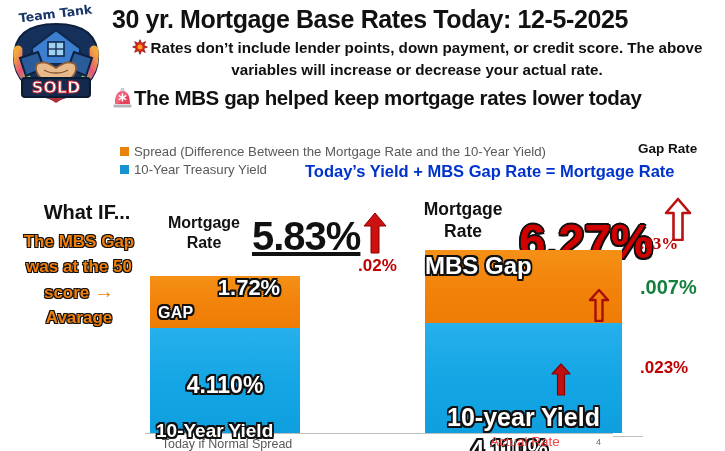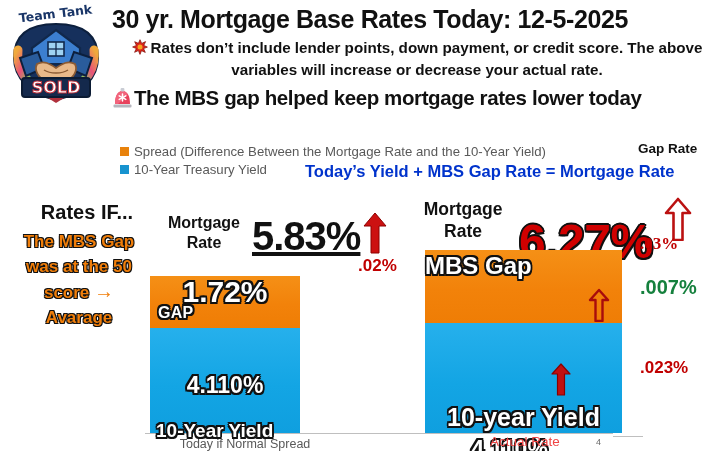--- a/index.html
+++ b/index.html
@@ -267,7 +267,7 @@
   <div class="gap-rate">Gap Rate</div>
   <div class="formula">Today’s  Yield +  MBS Gap Rate = Mortgage Rate</div>
 
-  <div class="whatif">Rates IF...</div>
+  <div class="whatif">What IF...</div>
   <div class="mbs-note">
     <span>The MBS Gap</span><br>
     <span>was at the 50</span><br>

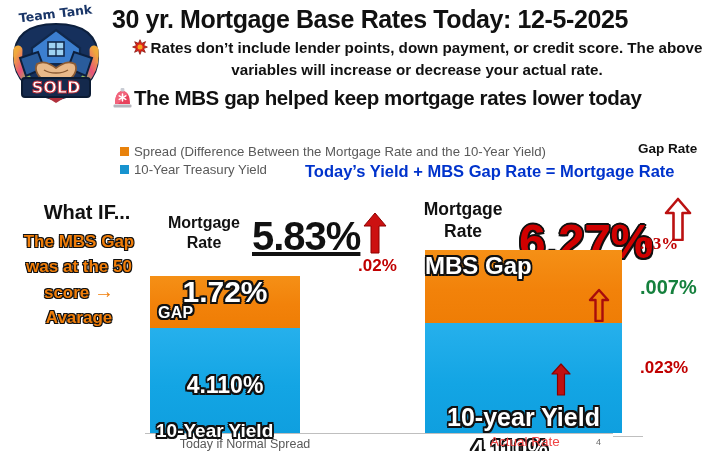--- a/index.html
+++ b/index.html
@@ -119,7 +119,7 @@
     font-weight:bold;
   }
   .lbl-gap{position:absolute;left:8px;top:28px;font-size:16px;letter-spacing:0.3px;}
-  .lbl-172{position:absolute;left:0;top:-1px;width:100%;text-align:center;font-size:30px;}
+  .lbl-172{position:absolute;left:0;top:-1px;width:100%;text-align:center;font-size:22px;padding-left:24px;}
   .lbl-4110{position:absolute;left:0;top:44px;width:100%;text-align:center;font-size:23px;}
   .lbl-10yr{position:absolute;left:6px;top:92px;font-size:19px;}
 

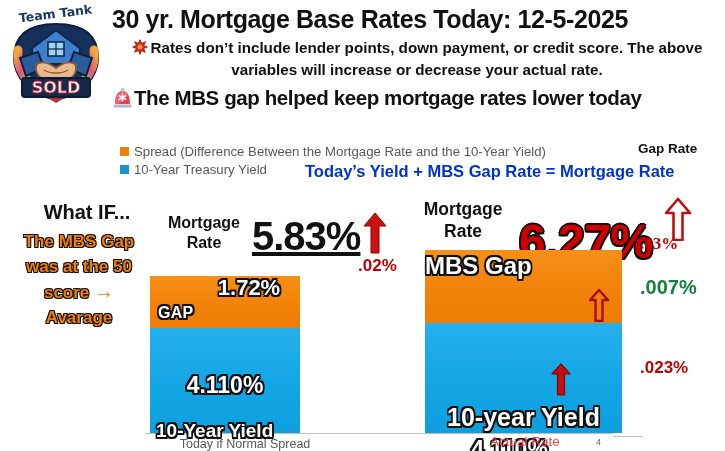--- a/index.html
+++ b/index.html
@@ -169,7 +169,7 @@
 
   
   .cat-left{
-    position:absolute;left:165px;top:437px;width:160px;text-align:center;
+    position:absolute;left:147px;top:437px;width:160px;text-align:center;
     font-size:12.5px;color:#595959;
   }
   .cat-right{

